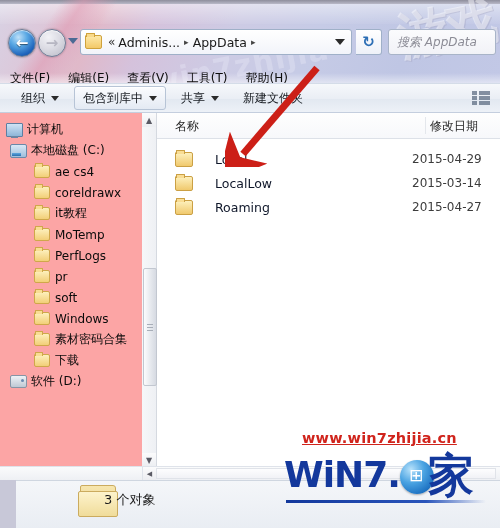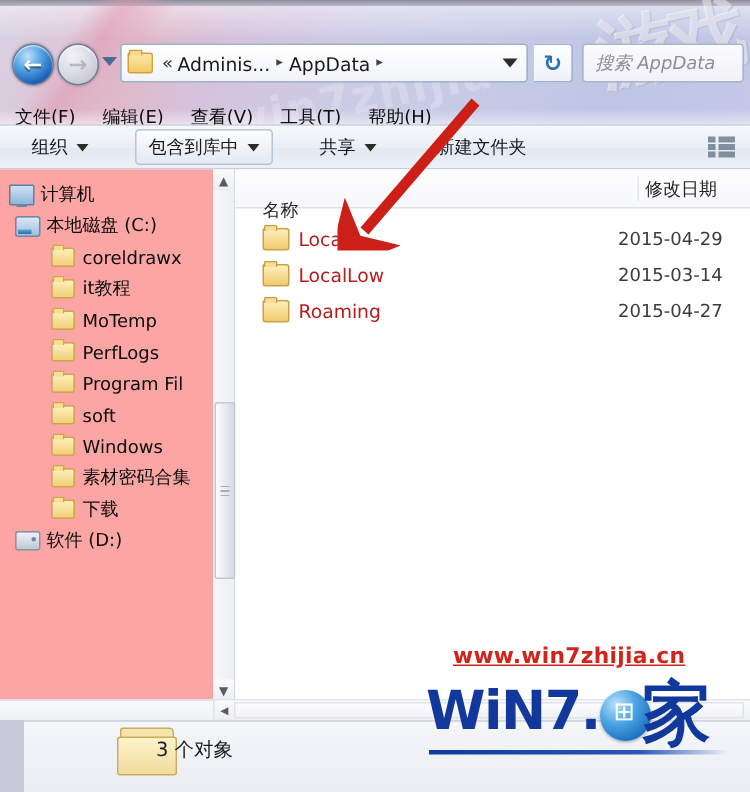--- a/index.html
+++ b/index.html
@@ -112,7 +112,7 @@
     position:absolute;left:0;top:83px;width:500px;height:30px;
     background:linear-gradient(#f6f8fb,#eaeef5 52%,#e2e8f1 53%,#edf1f7);
     border-top:1px solid #d4dce8;border-bottom:1px solid #c4cede;
-    box-sizing:border-box;display:flex;align-items:center;padding-left:12px;gap:16px;
+    box-sizing:border-box;display:flex;align-items:center;padding-left:12px;
   }
   .cmdbtn{display:flex;align-items:center;height:22px;padding:0 8px;
     font-size:12px;color:#15191f;white-space:nowrap;border:1px solid transparent;

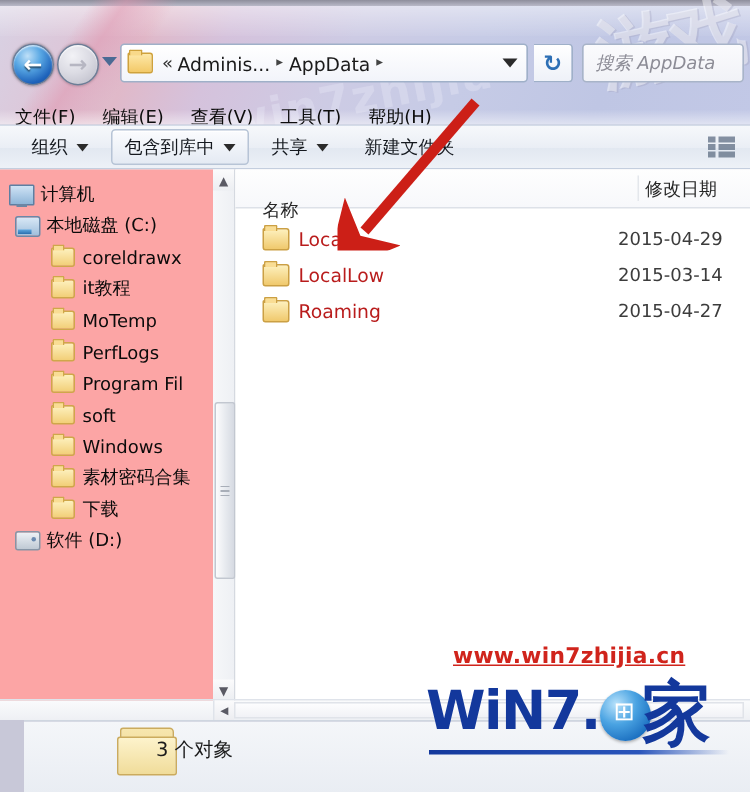--- a/index.html
+++ b/index.html
@@ -176,7 +176,7 @@
   
   .colhead{height:25px;border-bottom:1px solid #dde1e8;position:relative;
     background:linear-gradient(#fefefe,#f7f8fb);}
-  .col-name{position:absolute;left:18px;top:19px;font-size:12px;color:#262626;}
+  .col-name{position:absolute;left:18px;top:5px;font-size:12px;color:#262626;}
   .col-date{position:absolute;left:273px;top:5px;font-size:12px;color:#262626;}
   .coldiv{position:absolute;left:268px;top:4px;width:1px;height:17px;background:#e4e7ec;}
   .filerows{padding-top:8px;}

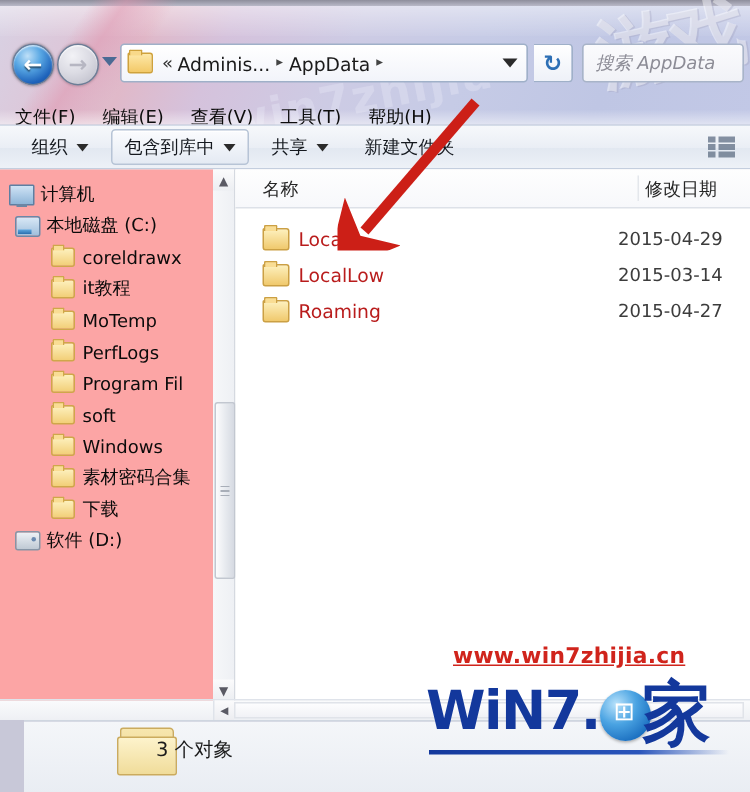--- a/index.html
+++ b/index.html
@@ -181,7 +181,7 @@
   .coldiv{position:absolute;left:268px;top:4px;width:1px;height:17px;background:#e4e7ec;}
   .filerows{padding-top:8px;}
   .frow{display:flex;align-items:center;height:24px;padding-left:18px;position:relative;}
-  .fname{font-size:12.5px;color:#b91c1c;margin-left:6px;}
+  .fname{font-size:12.5px;color:#0f172a;margin-left:22px;}
   .fdate{position:absolute;left:255px;font-size:12px;color:#3c3c3c;}
   .ic-folder-lg{width:16px;height:13px;flex:none;position:relative;
     background:linear-gradient(#fdf0bd,#f0c96d);border:1px solid #cba044;border-radius:1px 2px 2px 2px;}

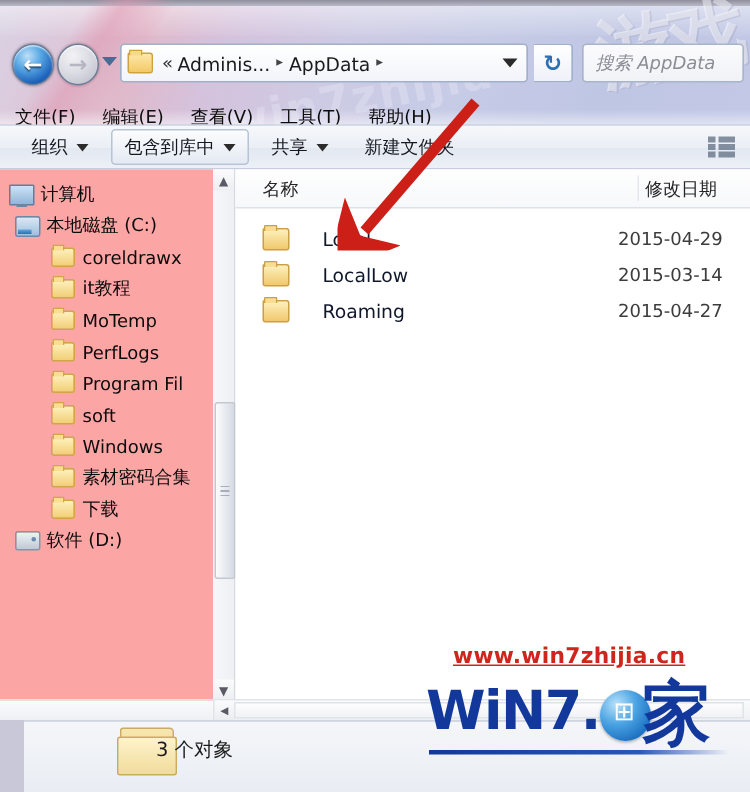--- a/index.html
+++ b/index.html
@@ -322,6 +322,12 @@
             <span class="ic">
               <i class="ic-folder" style="position: absolute;"></i>
             </span>
+            <span class="nav-label">ae cs4</span>
+          </div>
+          <div class="nav-row ind2">
+            <span class="ic">
+              <i class="ic-folder" style="position: absolute;"></i>
+            </span>
             <span class="nav-label">coreldrawx</span>
           </div>
           <div class="nav-row ind2">

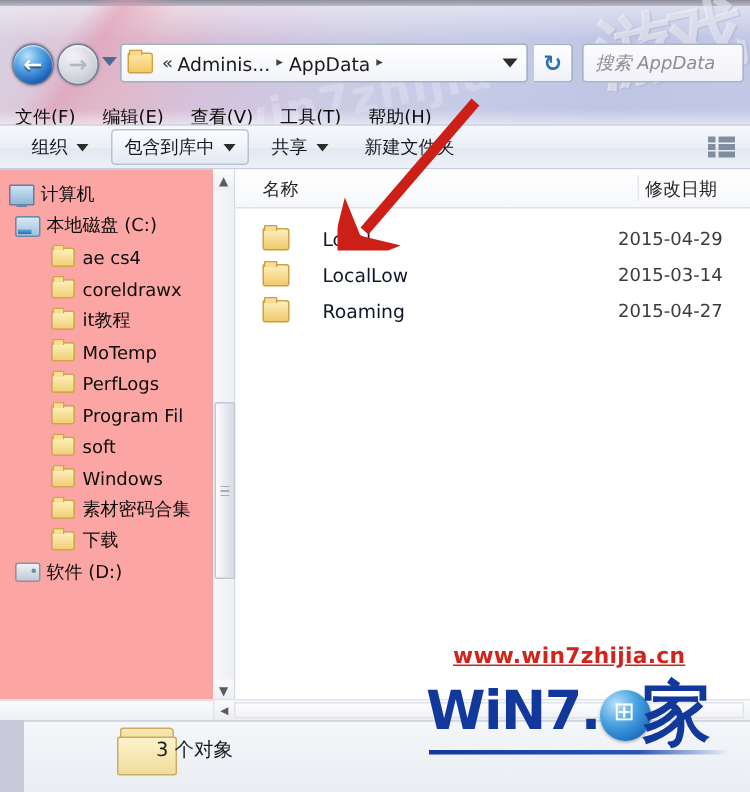--- a/index.html
+++ b/index.html
@@ -352,6 +352,12 @@
             <span class="ic">
               <i class="ic-folder" style="position: absolute;"></i>
             </span>
+            <span class="nav-label">pr</span>
+          </div>
+          <div class="nav-row ind2">
+            <span class="ic">
+              <i class="ic-folder" style="position: absolute;"></i>
+            </span>
             <span class="nav-label">Program Fil</span>
           </div>
           <div class="nav-row ind2">

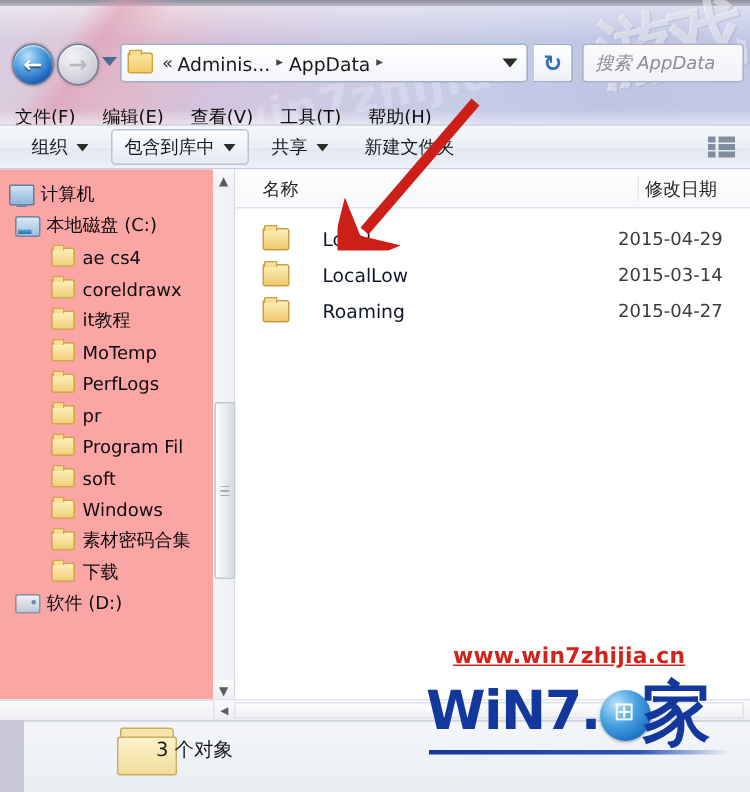--- a/index.html
+++ b/index.html
@@ -358,12 +358,6 @@
             <span class="ic">
               <i class="ic-folder" style="position: absolute;"></i>
             </span>
-            <span class="nav-label">Program Fil</span>
-          </div>
-          <div class="nav-row ind2">
-            <span class="ic">
-              <i class="ic-folder" style="position: absolute;"></i>
-            </span>
             <span class="nav-label">soft</span>
           </div>
           <div class="nav-row ind2">

